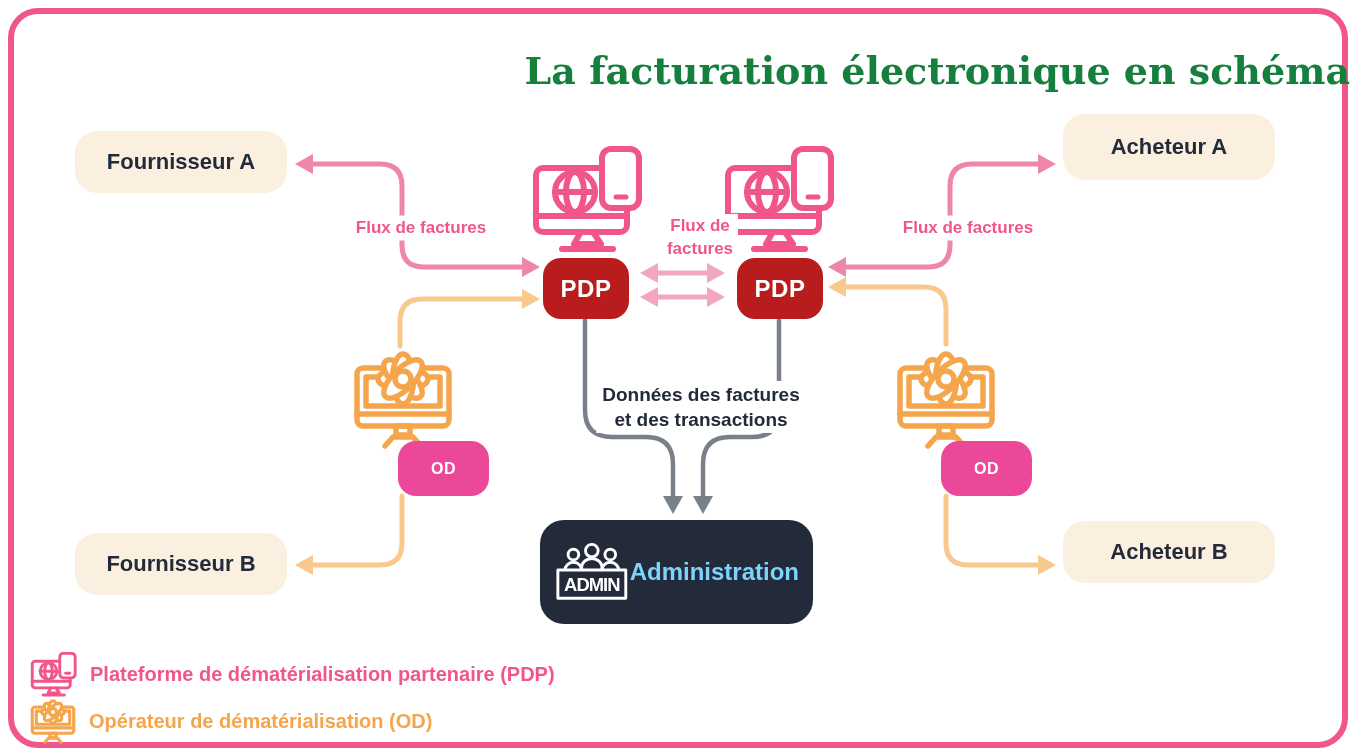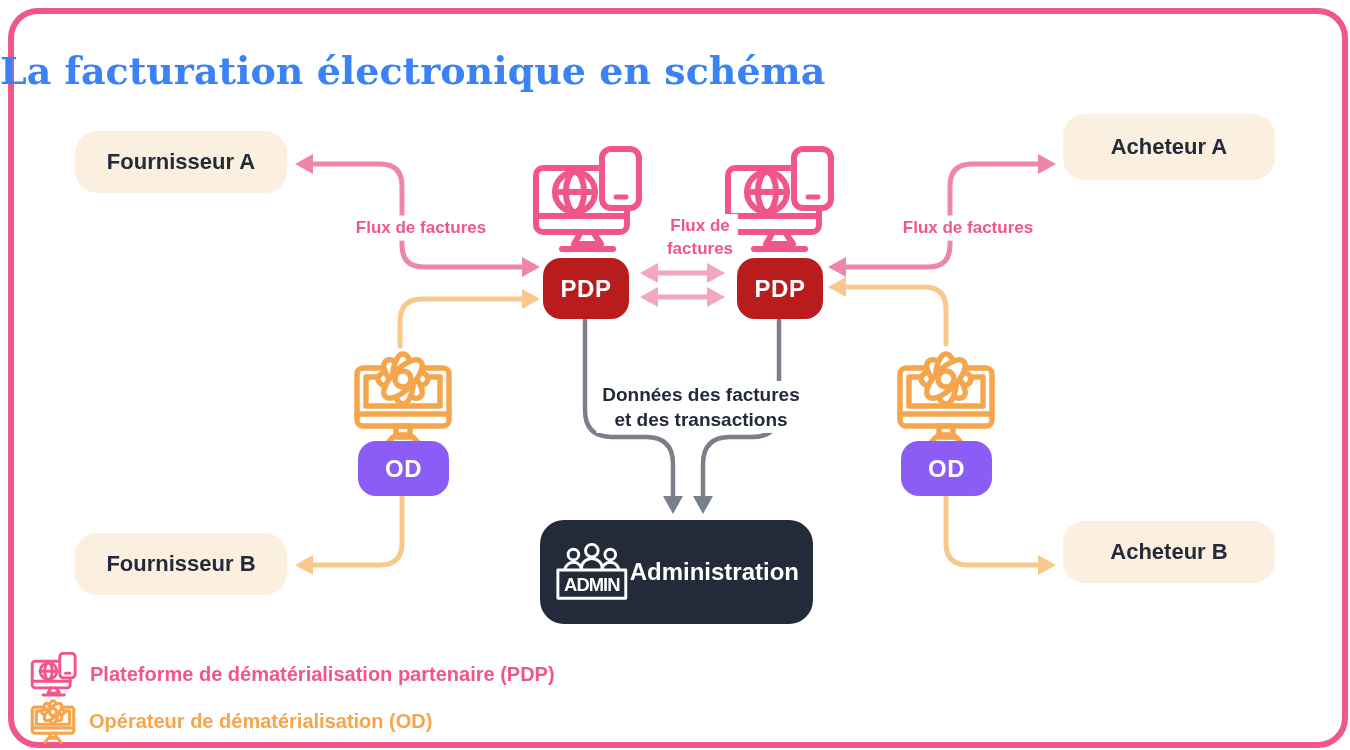--- a/index.html
+++ b/index.html
@@ -7,8 +7,8 @@
           font-family:"Liberation Sans",sans-serif;}
   .frame{position:absolute;left:8px;top:8px;width:1328px;height:728px;
          border:6px solid #F1568B;border-radius:30px;z-index:0;}
-  .title{position:absolute;left:0;top:48px;width:100%;margin:0;text-align:left;
-         font-family:"DejaVu Serif",serif;font-weight:700;font-size:38px;color:#3b82f6;z-index:3;}
+  .title{position:absolute;left:0;top:48px;width:100%;margin:0;text-align:right;
+         font-family:"DejaVu Serif",serif;font-weight:700;font-size:38px;color:#15803d;z-index:3;}
   .edges{position:absolute;left:0;top:0;z-index:1;}
   .icon{position:absolute;z-index:2;}
   .node{position:absolute;display:flex;align-items:center;justify-content:center;

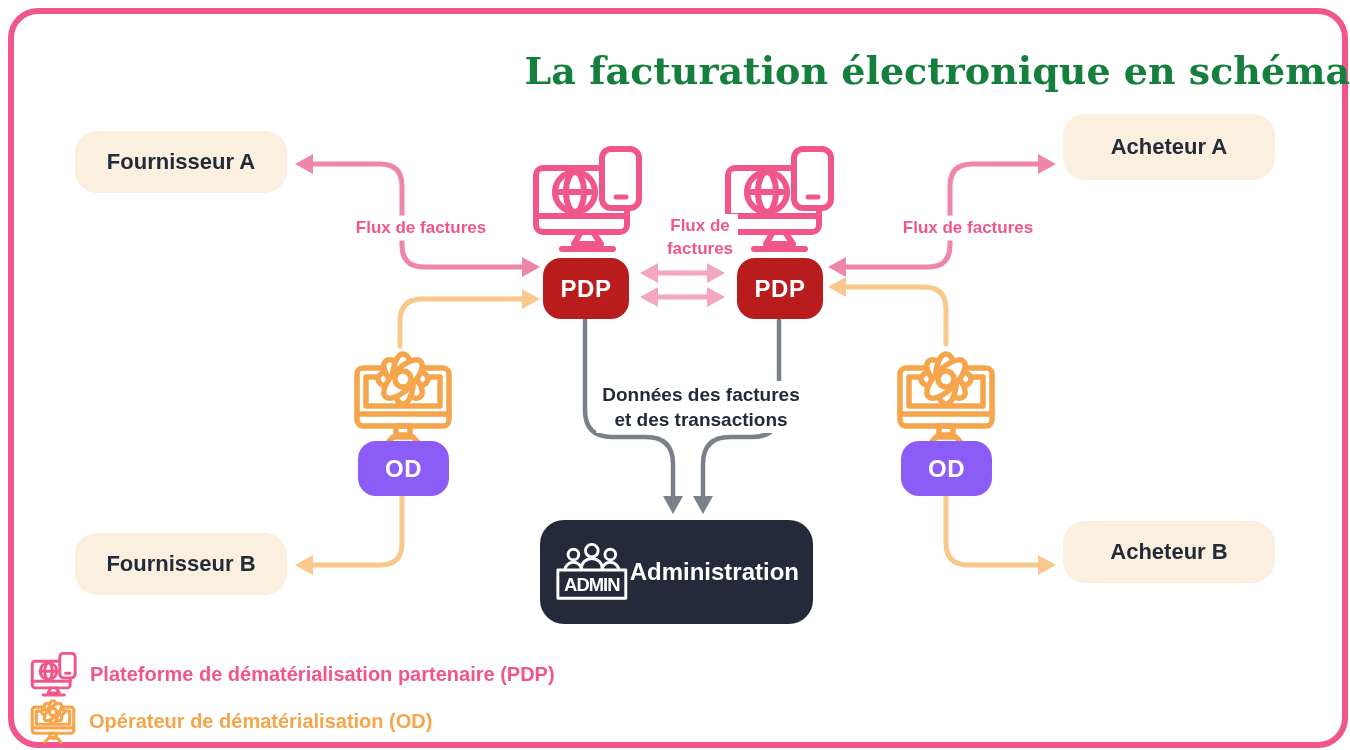--- a/index.html
+++ b/index.html
@@ -15,7 +15,7 @@
         font-weight:700;z-index:3;box-sizing:border-box;}
   .node-cream{background:#FBF0DF;border-radius:22px;color:#232B3A;font-size:22px;}
   .node-pdp{background:#b91c1c;border-radius:18px;color:#fff;font-size:24px;letter-spacing:.5px;}
-  .node-od{background:#8b5cf6;border-radius:18px;color:#fff;font-size:24px;letter-spacing:.5px;}
+  .node-od{background:#ec4899;border-radius:18px;color:#fff;font-size:16px;letter-spacing:.5px;margin-left:40px;}
   .admin-box{position:absolute;left:540px;top:520px;width:273px;height:104px;background:#232B3A;
              border-radius:24px;display:flex;align-items:center;justify-content:flex-start;
              padding:0 14px 0 14px;box-sizing:border-box;z-index:3;}

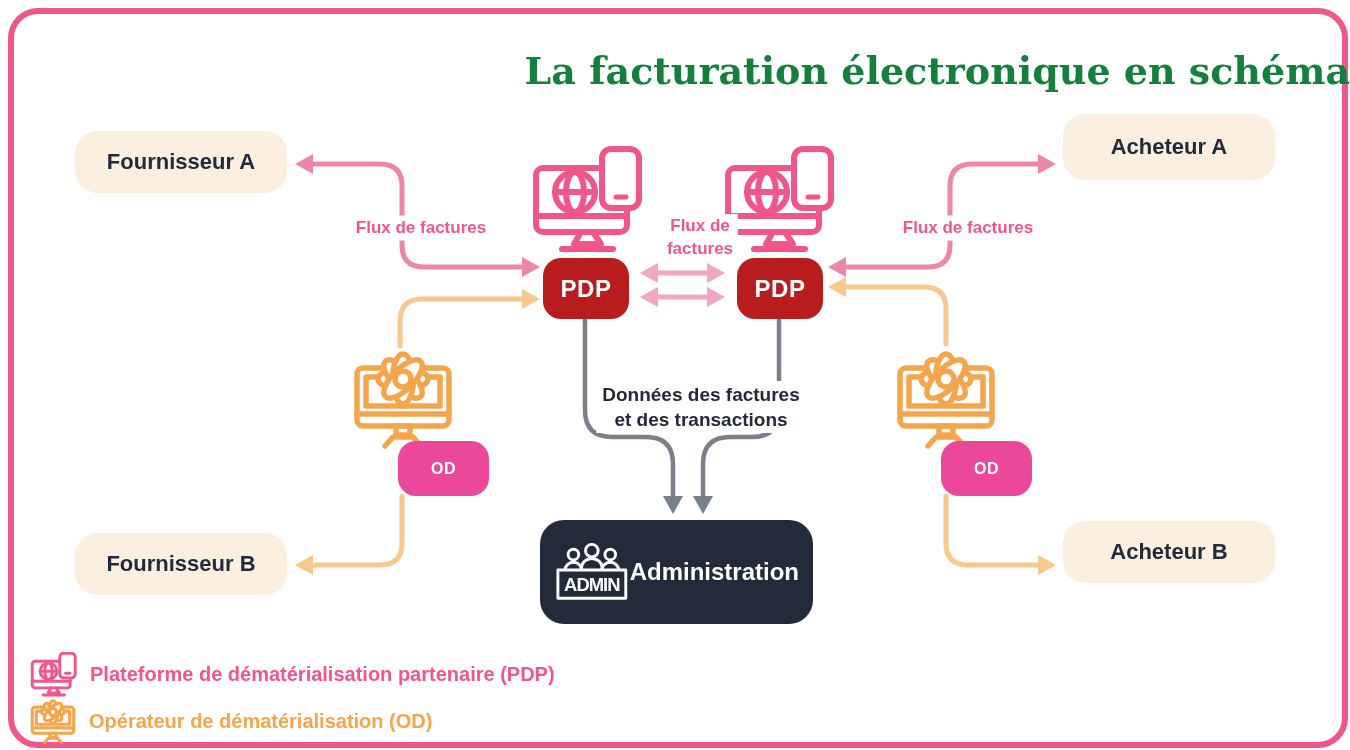--- a/index.html
+++ b/index.html
@@ -19,7 +19,7 @@
   .admin-box{position:absolute;left:540px;top:520px;width:273px;height:104px;background:#232B3A;
              border-radius:24px;display:flex;align-items:center;justify-content:flex-start;
              padding:0 14px 0 14px;box-sizing:border-box;z-index:3;}
-  .admin-text{flex:1;text-align:center;color:#ffffff;font-weight:700;font-size:24px;line-height:1.3;}
+  .admin-text{flex:1;text-align:center;color:#7dd3fc;font-weight:700;font-size:24px;line-height:1.3;}
   .lbl{position:absolute;transform:translate(-50%,-50%);z-index:3;font-weight:700;text-align:center;margin-left:16px;}
   .lbl-flux{color:#F1568B;font-size:17px;background:#fff;padding:1px 5px;line-height:1.35;}
   .lbl-donnees{color:#232B3A;font-size:19px;line-height:1.32;background:#fff;padding:1px 6px;}

